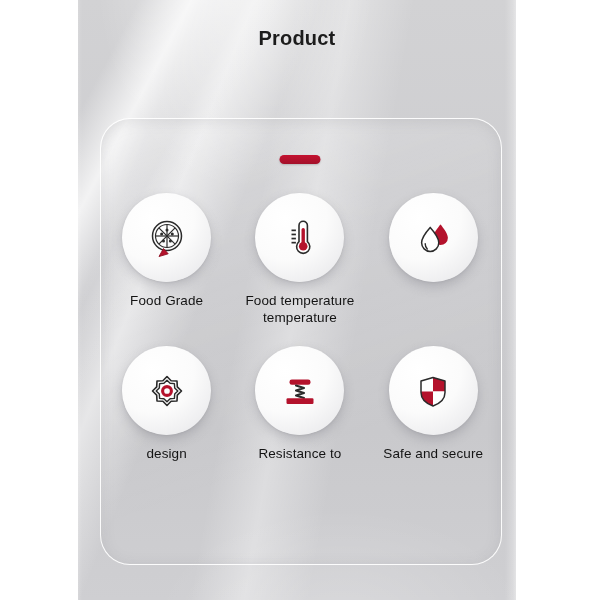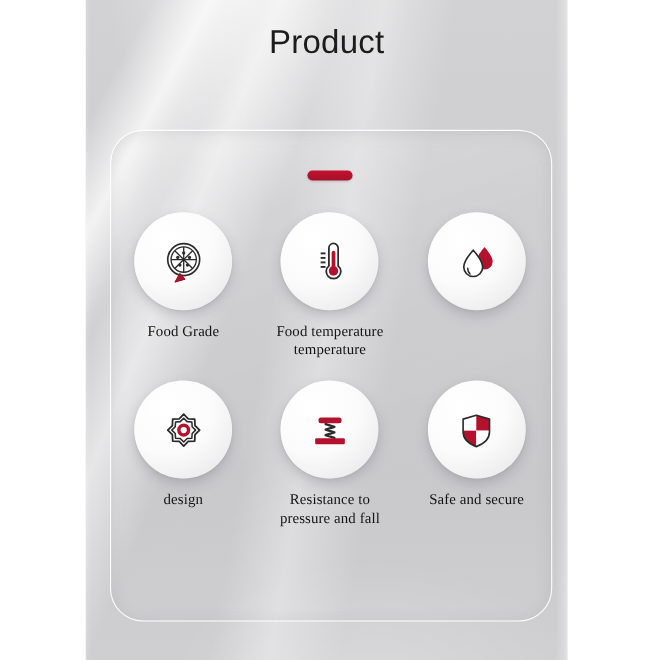--- a/index.html
+++ b/index.html
@@ -40,7 +40,7 @@
   .title{
     position:absolute;left:78px;top:22px;width:438px;
     text-align:center;color:#1c1c1c;
-    font-size:30px;line-height:33px;font-weight:400;
+    font-size:20px;line-height:33px;font-weight:700;
     letter-spacing:.2px;
   }
   .title span{display:block;}

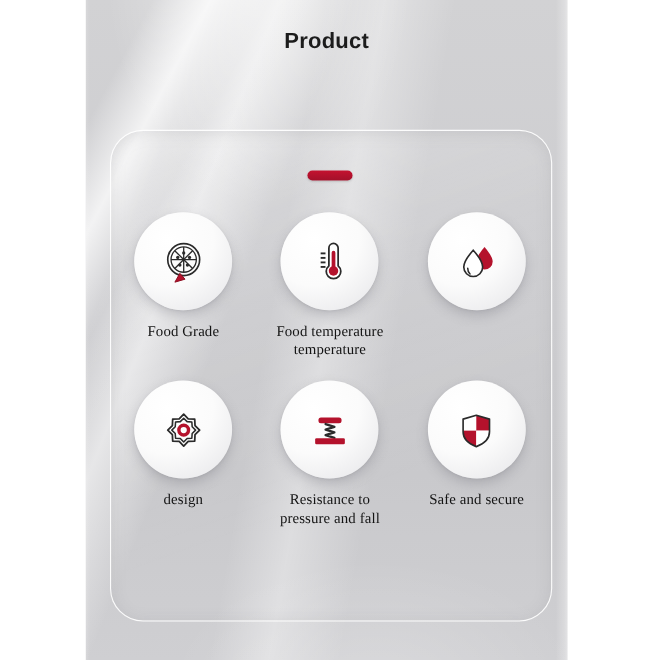--- a/index.html
+++ b/index.html
@@ -61,7 +61,7 @@
   }
 
   .grid{
-    position:absolute;left:100px;top:193px;width:424px;font-family:Liberation Serif, serif;
+    position:absolute;left:100px;top:193px;width:424px;
   }
   .row{display:flex;}
   .cell{

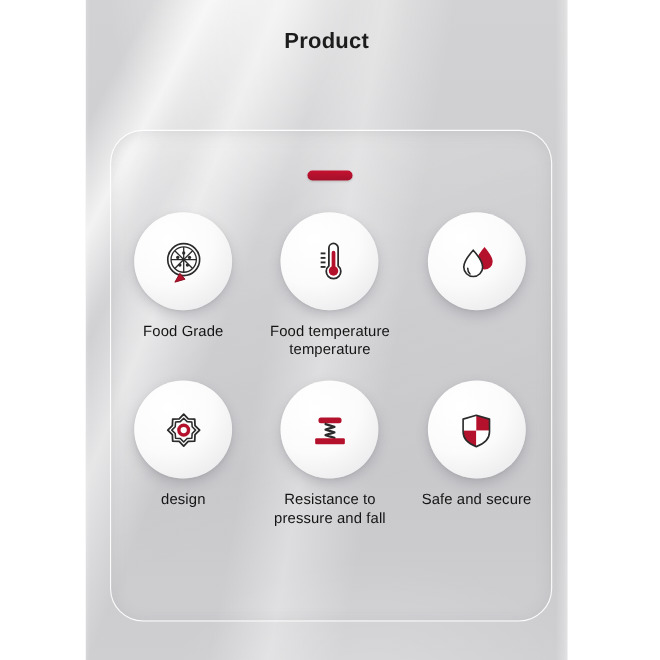--- a/index.html
+++ b/index.html
@@ -201,7 +201,6 @@
         </div>
         <div class="label">
           <div>Resistance to</div>
-          <div>pressure and fall</div>
         </div>
       </div>
 

